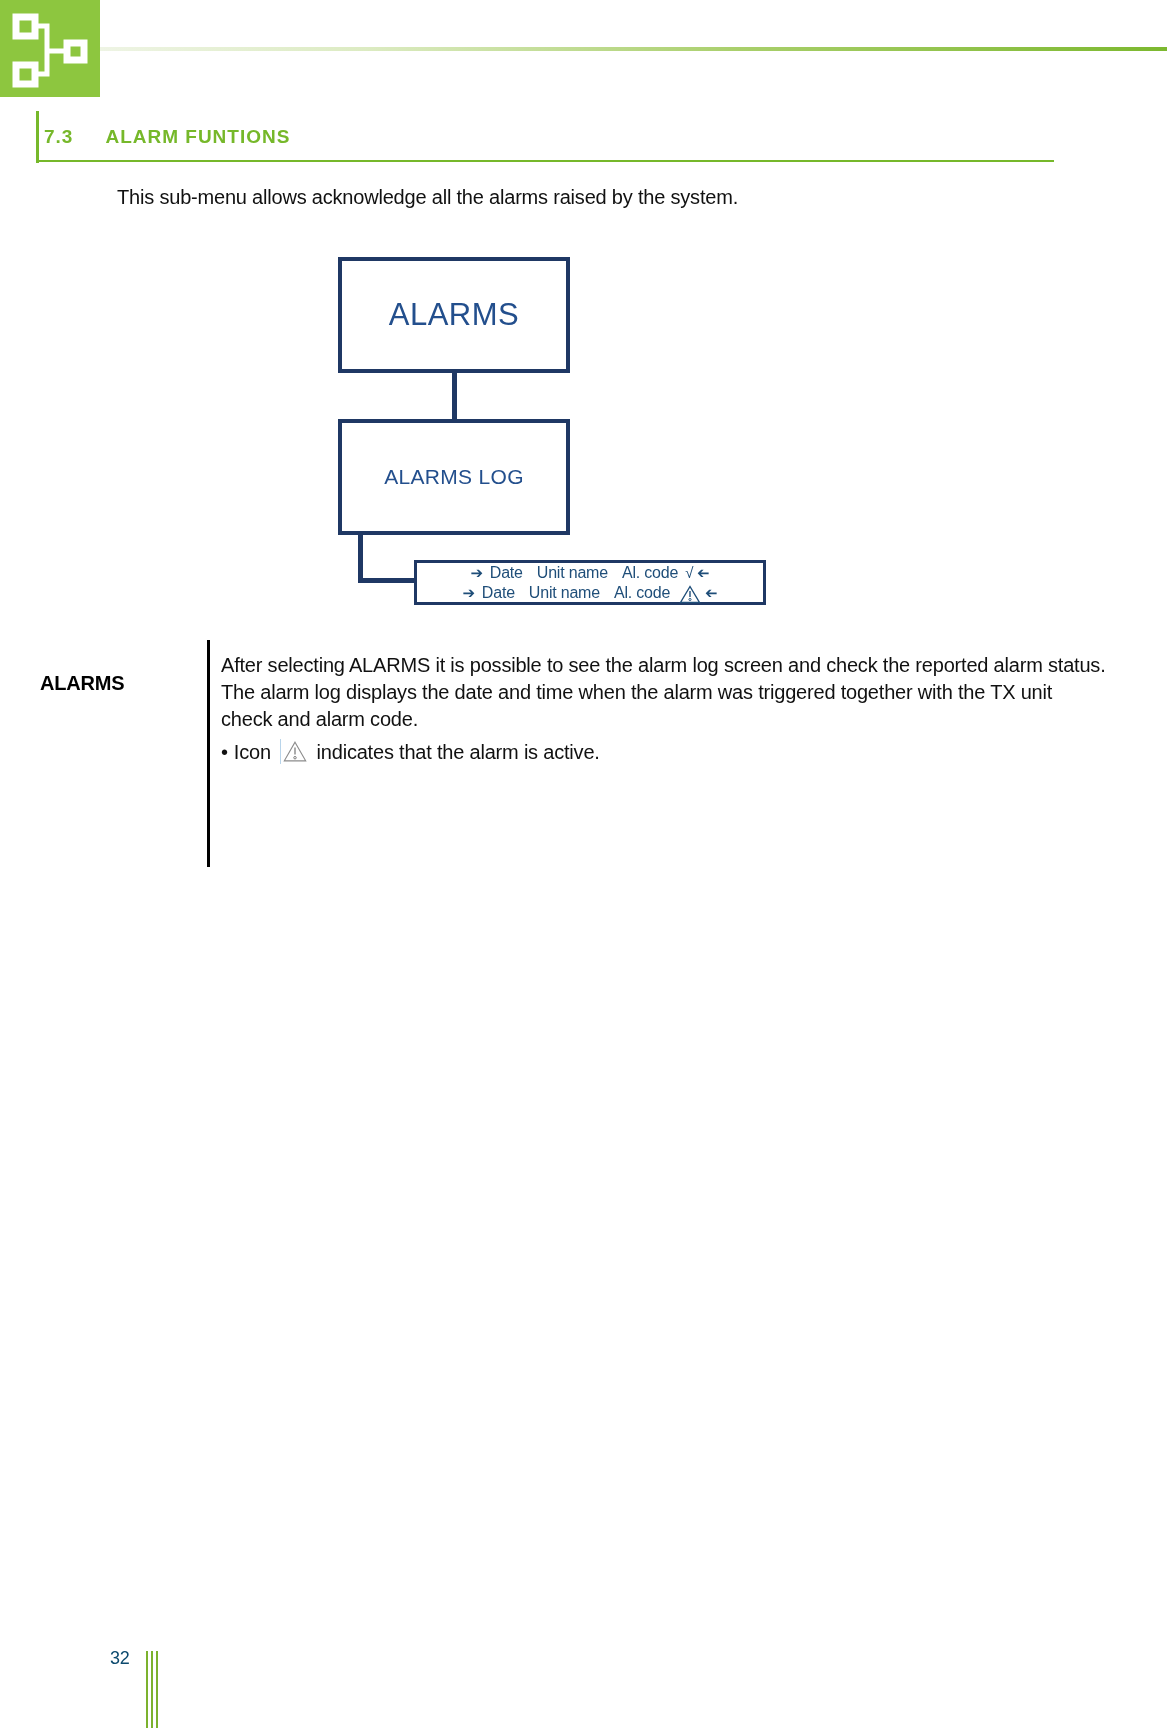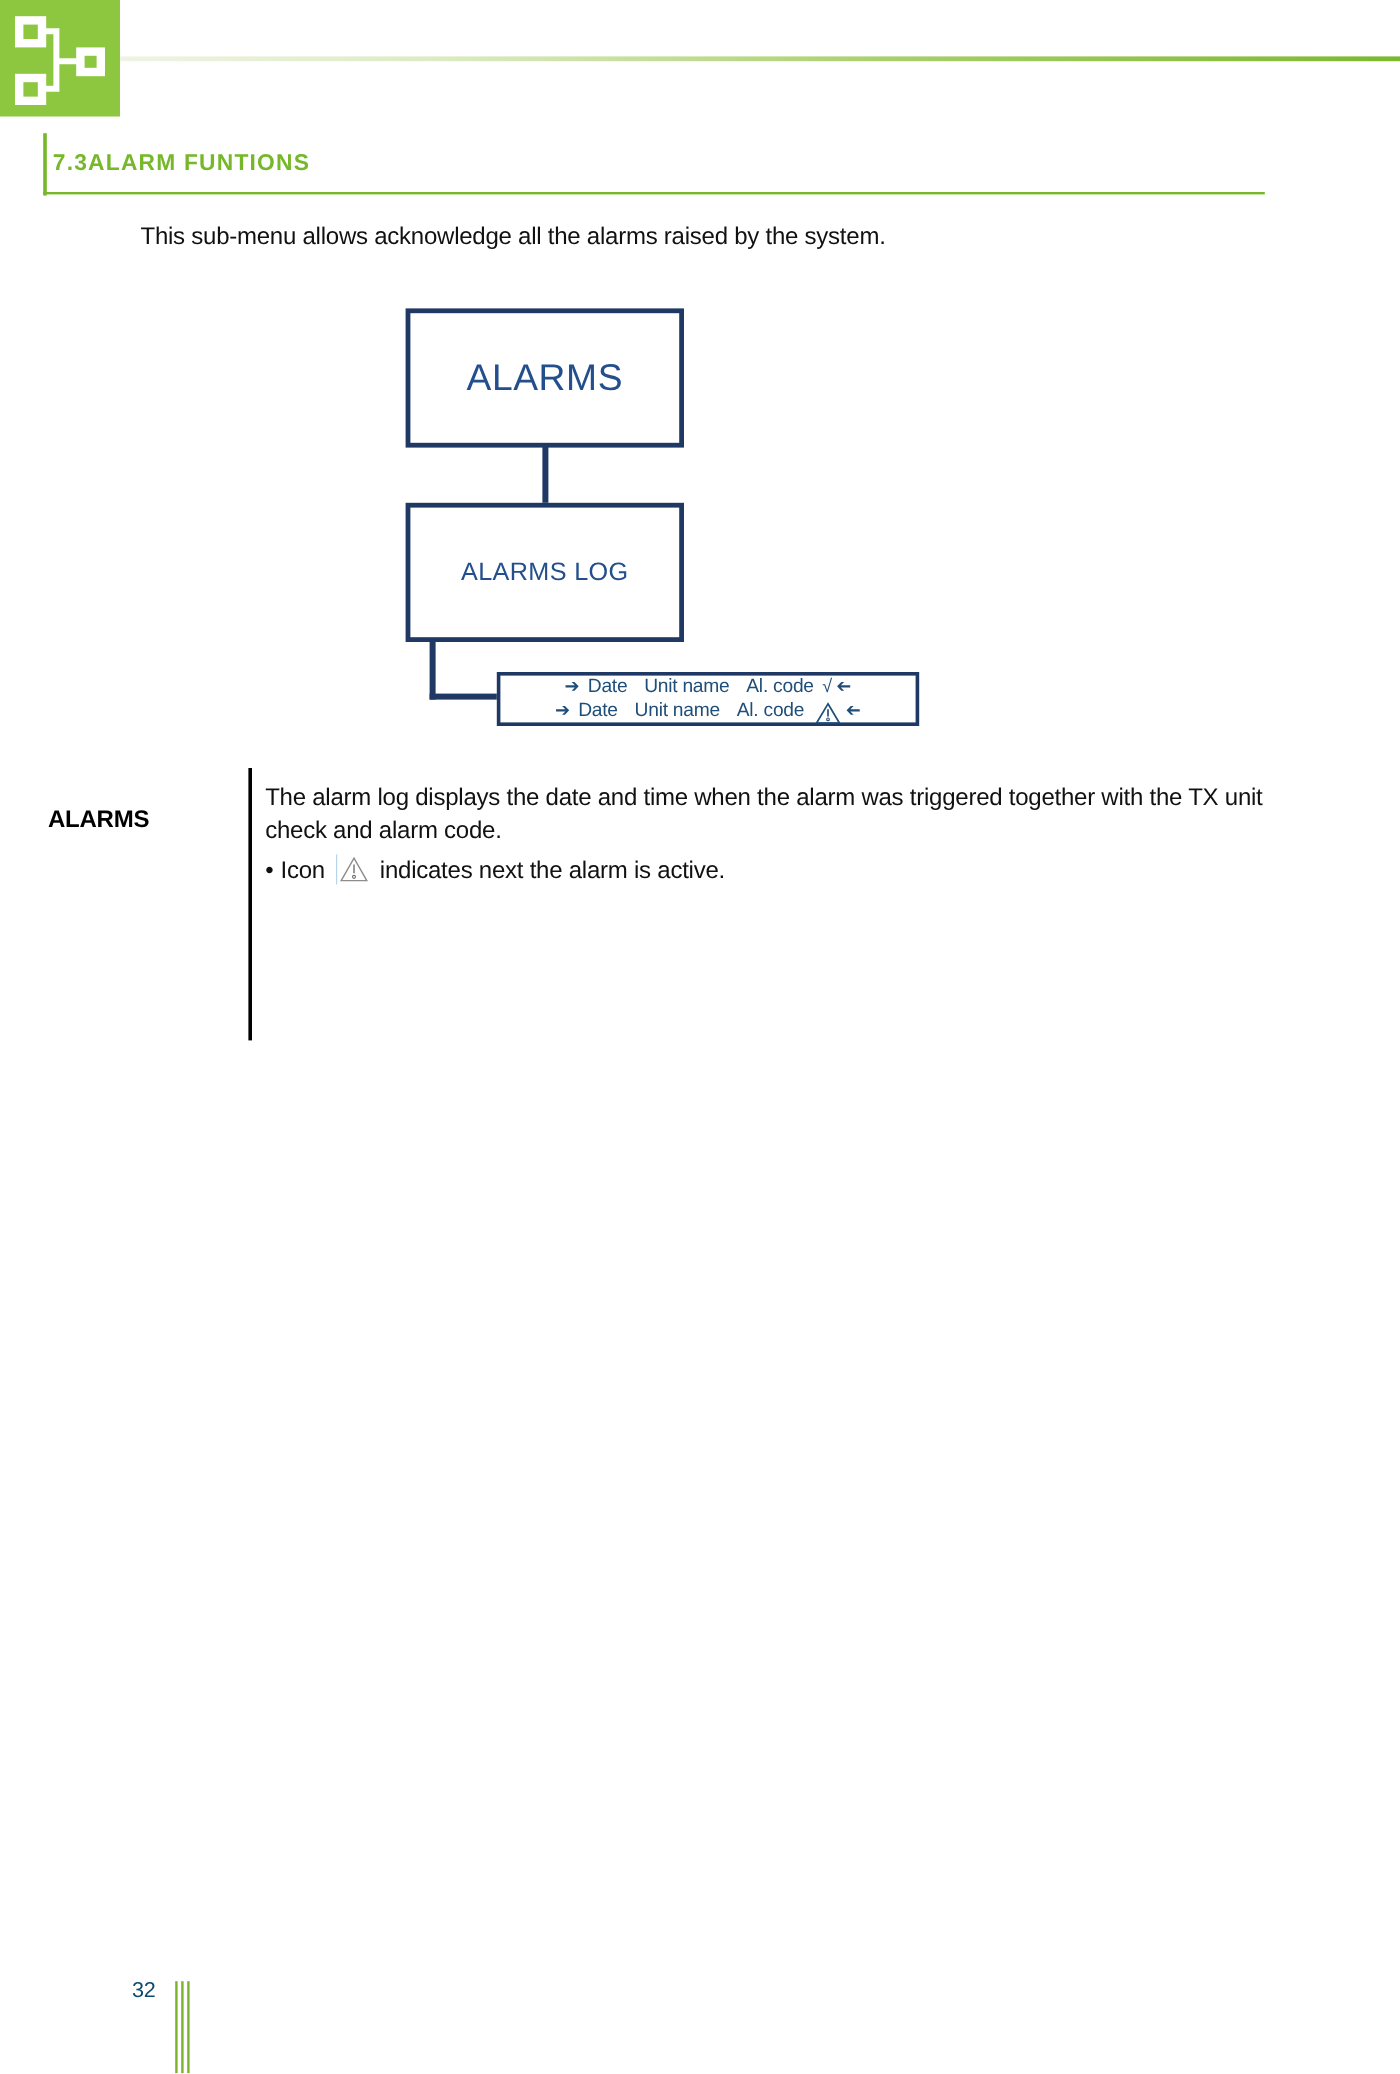--- a/index.html
+++ b/index.html
@@ -32,7 +32,7 @@
     font-size:19px; font-weight:bold; color:#76b82a;
     letter-spacing:1px;
   }
-  .section-heading .sec-num { }
+  .section-heading .sec-num { margin-right:32px; }
   .heading-underline {
     position:absolute; left:36px; top:160px; width:1018px; height:2px;
     background:#76b82a;

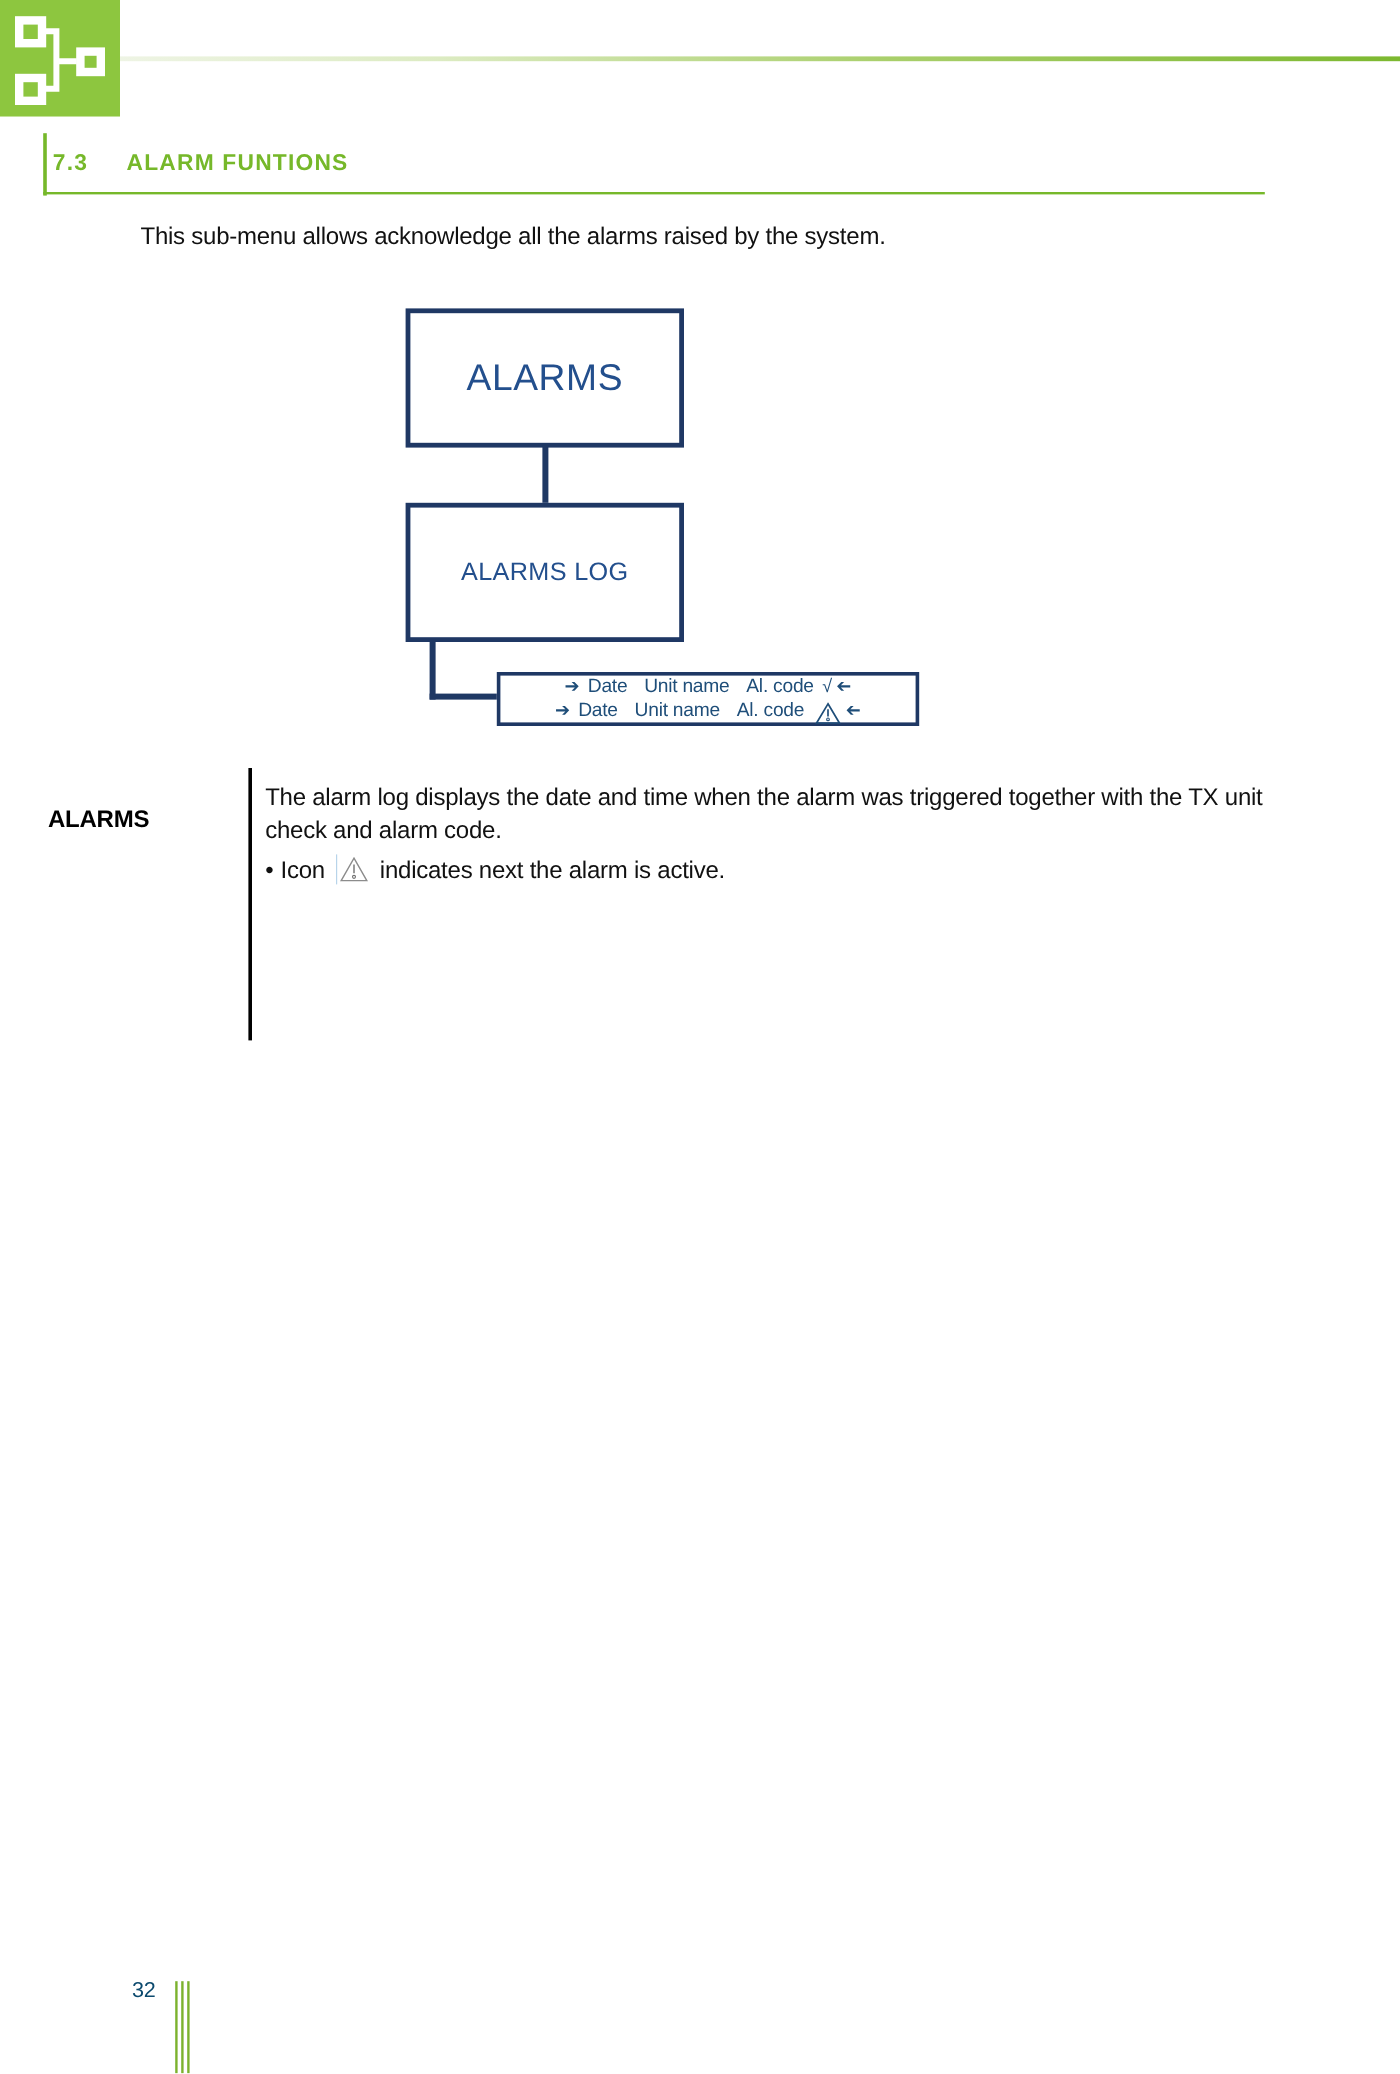--- a/index.html
+++ b/index.html
@@ -156,6 +156,7 @@
   <div class="desc-vbar"></div>
 
   <div class="desc-block">
+    <p>After selecting ALARMS it is possible to see the alarm log screen and check the reported alarm status.</p>
     <p>The alarm log displays the date and time when the alarm was triggered together with the TX unit check and alarm code.</p>
     <span class="bullet-line">
       <span class="bullet-dot">•</span><span>Icon</span><span class="sp"> </span><svg class="tri-bullet" width="27" height="25" viewBox="0 0 27 25">

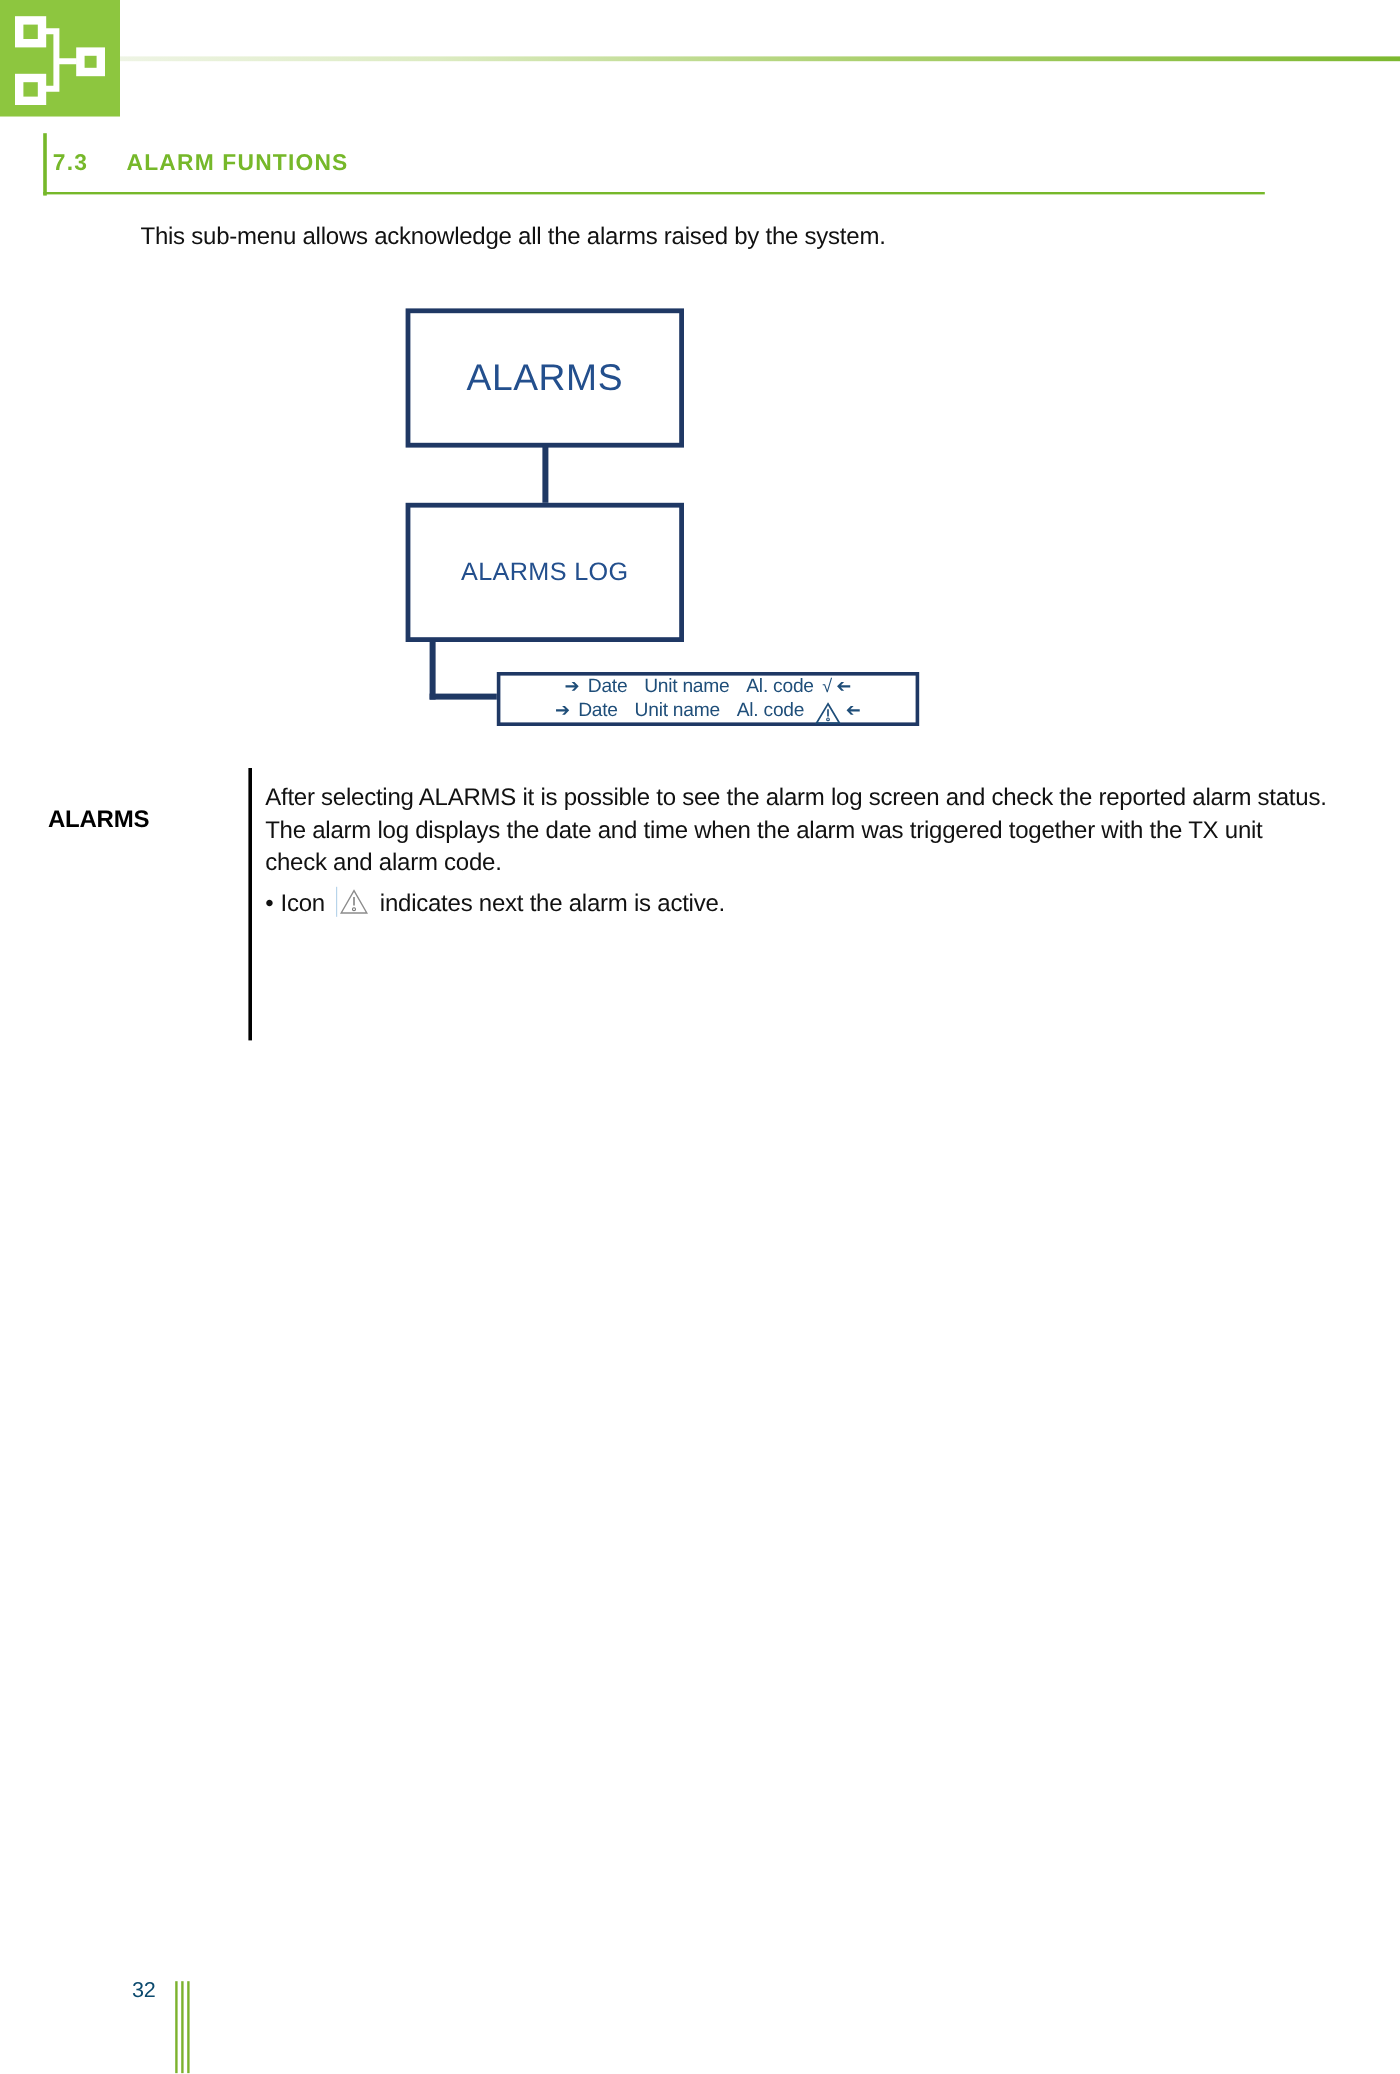--- a/index.html
+++ b/index.html
@@ -163,7 +163,7 @@
         <path d="M13.5 2 L25.5 23 H1.5 Z" fill="none" stroke="#8c8c8c" stroke-width="1.3"></path>
         <line x1="13.5" y1="8" x2="13.5" y2="16" stroke="#6f6f6f" stroke-width="1.3"></line>
         <circle cx="13.5" cy="19.5" r="1.4" fill="none" stroke="#6f6f6f" stroke-width="1"></circle>
-      </svg><span class="sp"> </span><span>indicates next the alarm is active.</span>
+      </svg><span class="sp"> </span><span>indicates that the alarm is active.</span>
     </span>
   </div>
 

